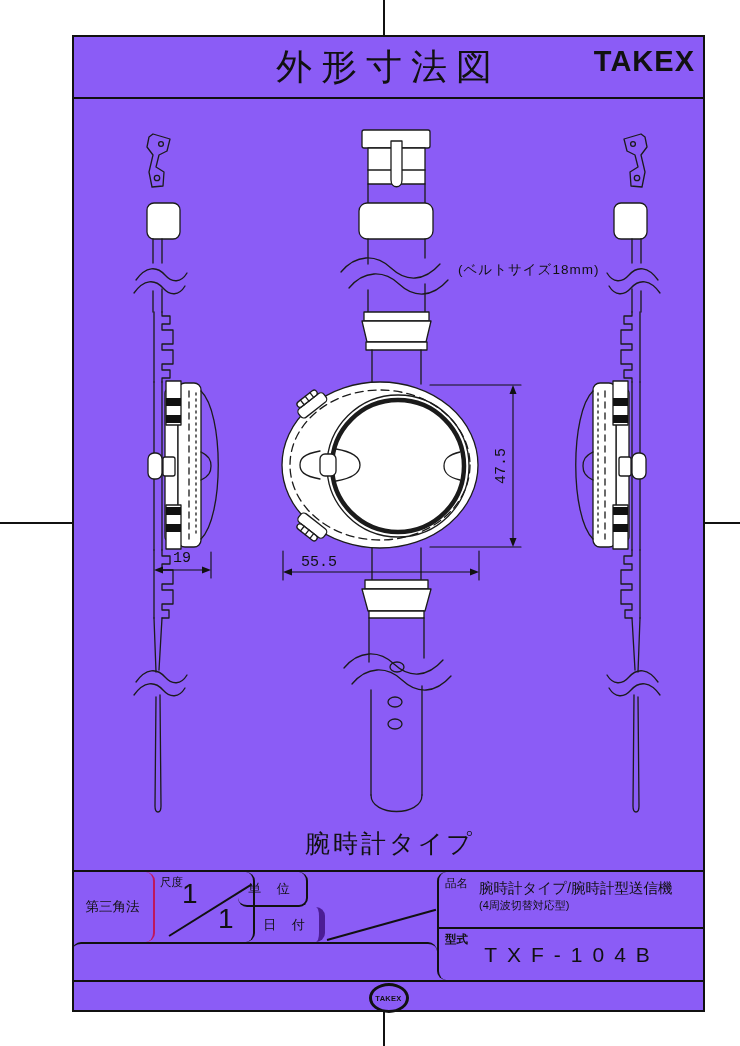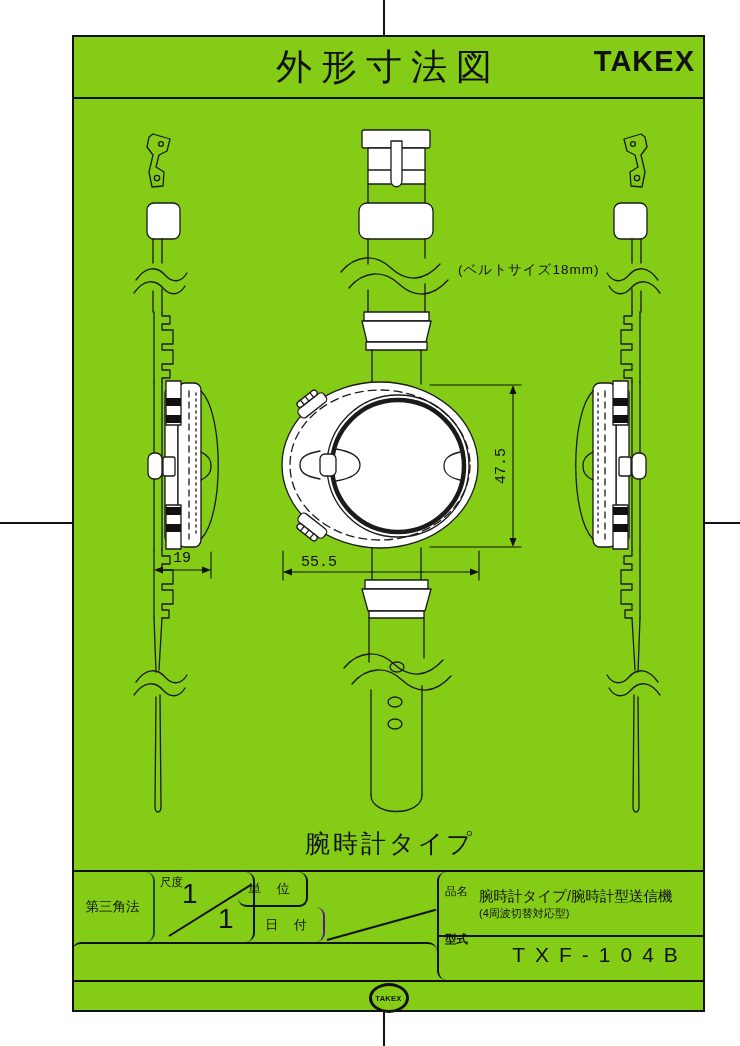--- a/index.html
+++ b/index.html
@@ -10,7 +10,7 @@
   }
   
   .frame{position:absolute;left:72px;top:35px;width:629px;height:973px;
-    border:2.5px solid #111;background:#84cc16;}
+    border:2.5px solid #111;background:#8b5cf6;}
   .header{position:absolute;left:0;top:0;width:100%;height:60px;
     border-bottom:2.5px solid #111;}
   .doc-title{position:absolute;left:0;right:0;top:0;height:60px;line-height:60px;

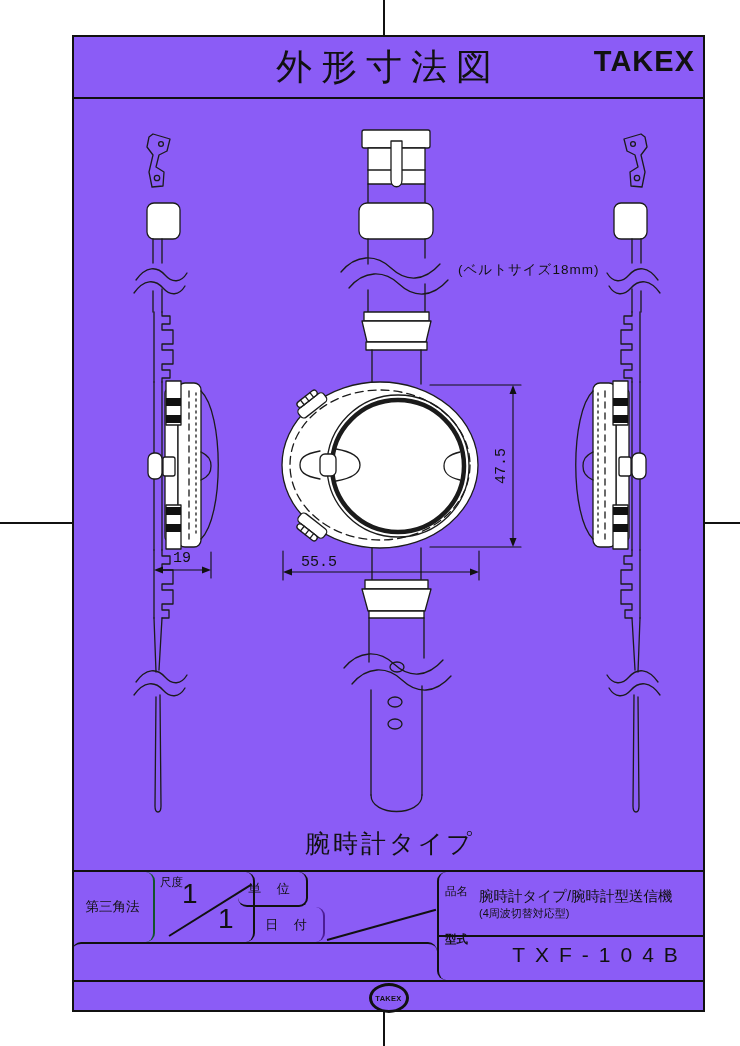--- a/index.html
+++ b/index.html
@@ -53,7 +53,7 @@
     background:#111;transform:rotate(-15.5deg);transform-origin:left center;}
   .c-empty{left:0;top:70px;width:365px;height:38px;border-top:2px solid #111;}
   .r-sec{left:365px;top:0;width:268px;height:108px;border-left:2px solid #111;}
-  .r-product{position:absolute;left:0;top:8px;width:100%;height:57px;
+  .r-product{position:absolute;left:0;top:0;width:100%;height:57px;
     border-bottom:2px solid #111;box-sizing:border-box;}
   .r-product .lbl{position:absolute;left:6px;top:4px;font-size:11.5px;}
   .r-product .l1{position:absolute;left:40px;top:7px;font-size:14.5px;white-space:nowrap;}

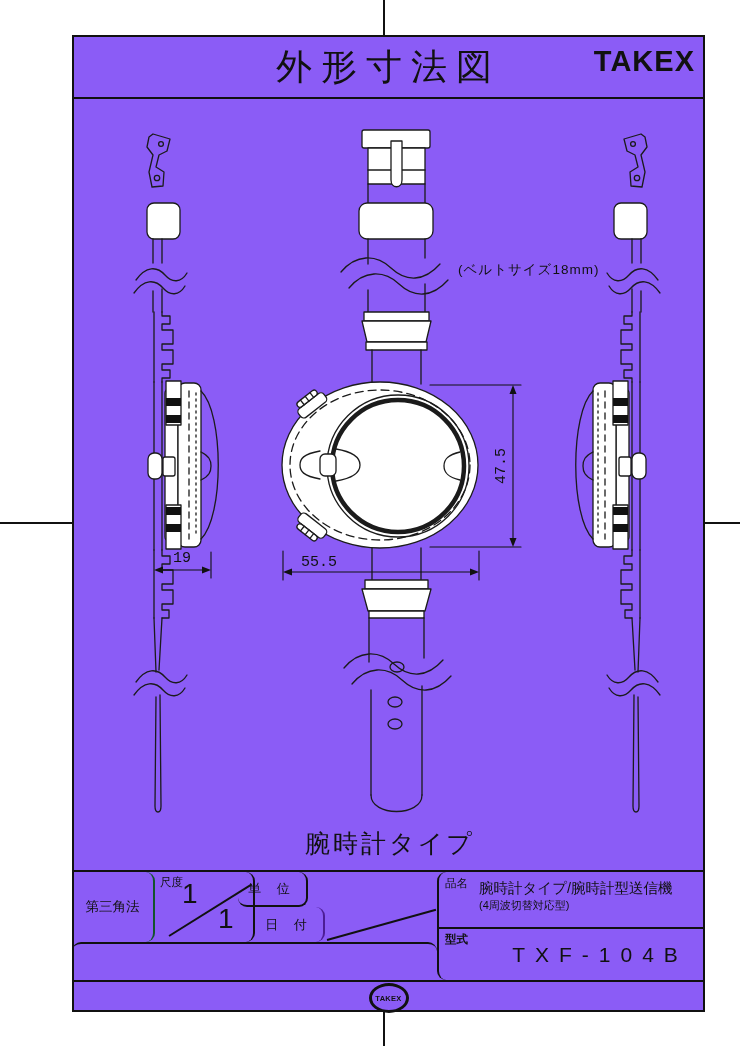--- a/index.html
+++ b/index.html
@@ -32,7 +32,7 @@
   .tblock{position:absolute;left:72px;top:870px;width:633px;height:142px;
     border-top:2.5px solid #111;box-sizing:border-box;}
   .cell{position:absolute;box-sizing:border-box;border-radius:9px;}
-  .c-proj{left:0;top:0;width:83px;height:70px;border-right:2px solid #14532d;
+  .c-proj{left:0;top:0;width:83px;height:70px;border-right:2px solid #be185d;
     display:flex;align-items:center;justify-content:center;font-size:13.5px;}
   .c-scale{left:83px;top:0;width:100px;height:70px;border-right:2px solid #111;}
   .c-scale .lbl{position:absolute;left:5px;top:3px;font-size:11.5px;}

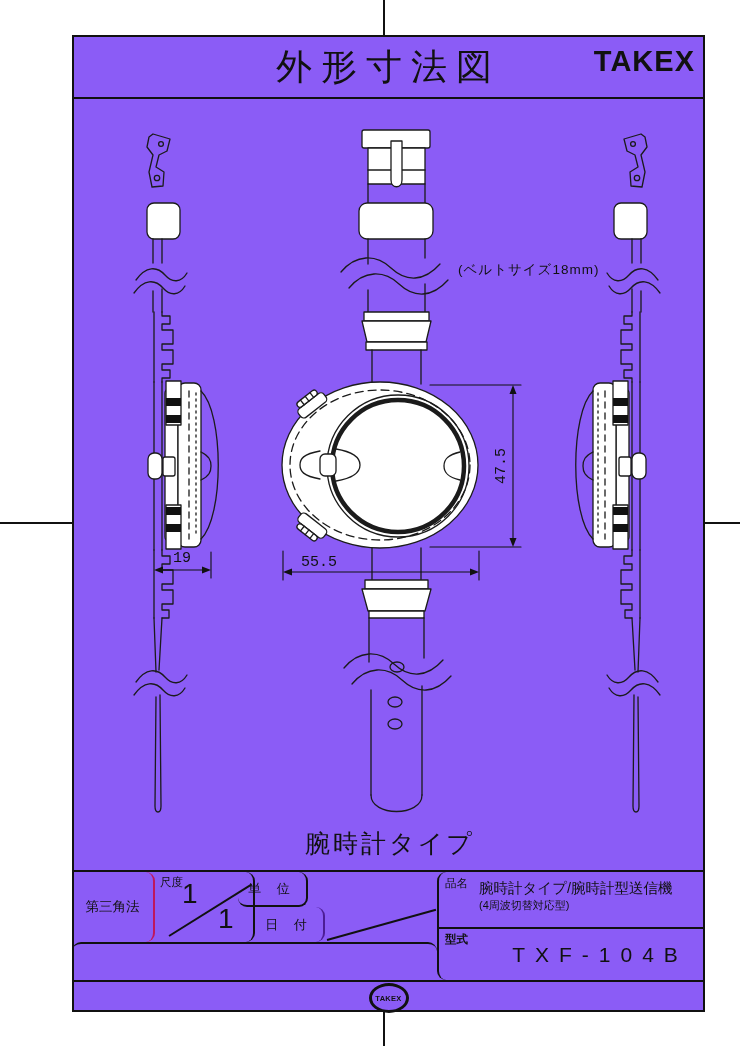--- a/index.html
+++ b/index.html
@@ -46,7 +46,7 @@
   .c-unit-v{left:253px;top:0;width:112px;height:35px;border-bottom:2px solid #111;
     display:flex;align-items:center;justify-content:center;font-size:21px;font-weight:bold;
     letter-spacing:8px;}
-  .c-date-l{left:183px;top:35px;width:70px;height:35px;border-right:2px solid #4c1d95;
+  .c-date-l{left:183px;top:35px;width:70px;height:35px;border-right:6px solid #4c1d95;
     display:flex;align-items:center;justify-content:center;font-size:13px;letter-spacing:6px;}
   .c-date-v{left:253px;top:35px;width:112px;height:35px;overflow:visible;}
   .c-date-v .slash{position:absolute;left:2px;top:32px;width:113px;height:1.8px;

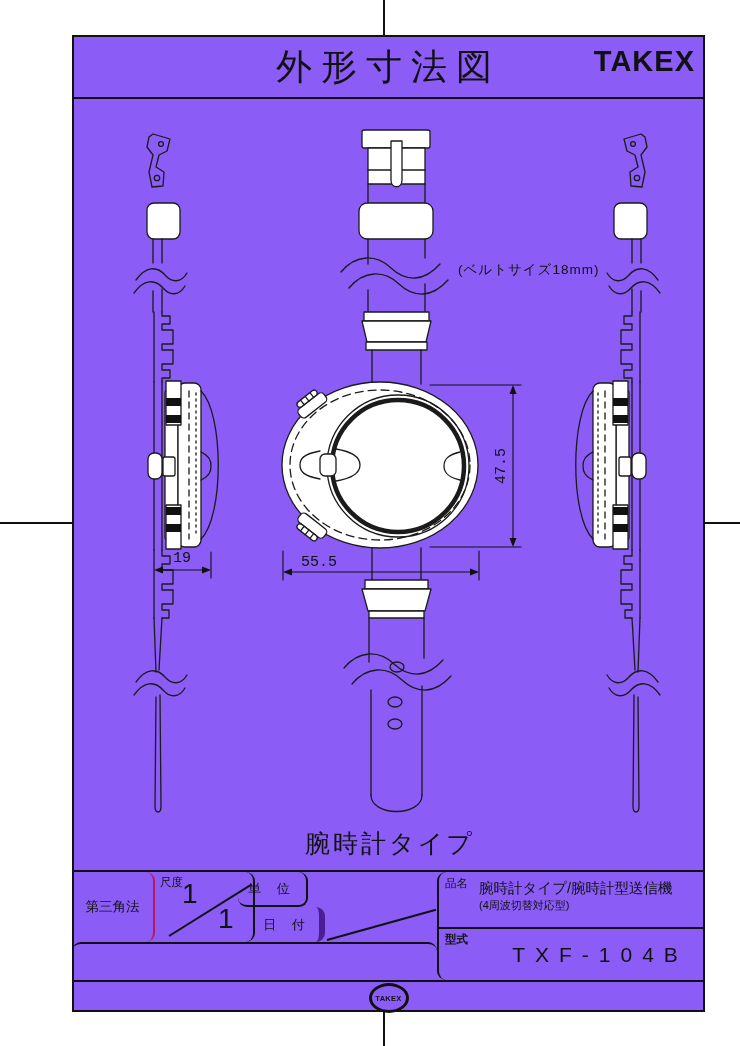--- a/index.html
+++ b/index.html
@@ -61,7 +61,7 @@
   .r-model{position:absolute;left:0;top:57px;width:100%;height:51px;}
   .r-model .lbl{position:absolute;left:6px;top:3px;font-size:11.5px;font-weight:bold;}
   .r-model .val{position:absolute;left:0;top:14px;width:100%;text-align:center;
-    font-size:21px;font-weight:500;letter-spacing:10px;padding-left:28px;}
+    font-size:21px;font-weight:500;letter-spacing:10px;}
   .tfooter{position:absolute;left:0;top:108px;width:633px;height:34px;
     border-top:2.5px solid #111;display:flex;align-items:center;justify-content:center;
     gap:9px;box-sizing:border-box;}

